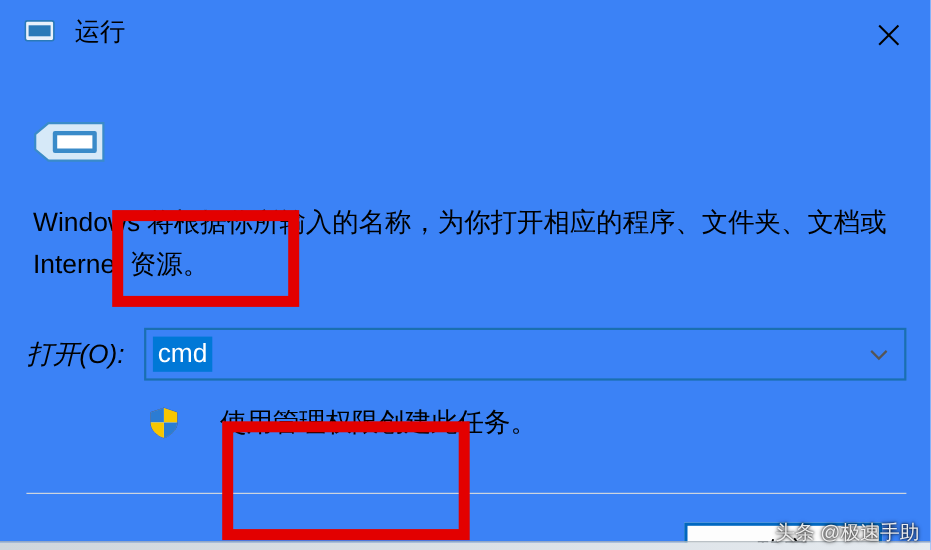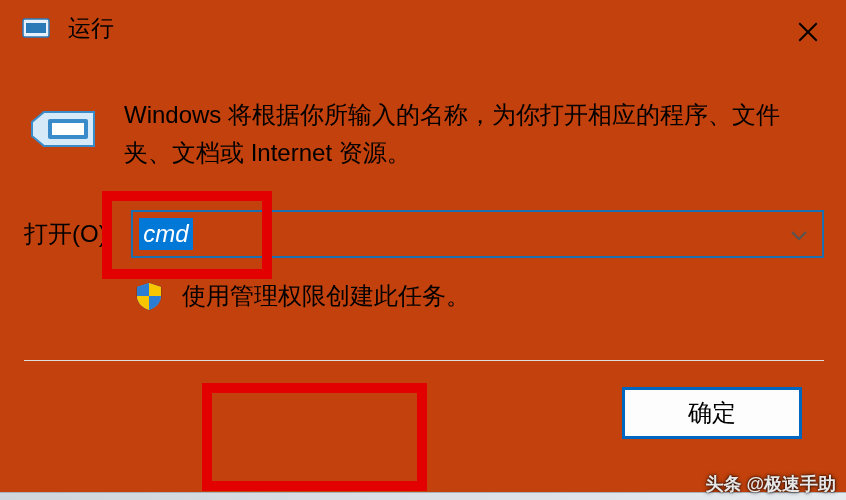--- a/index.html
+++ b/index.html
@@ -14,7 +14,7 @@
   .window {
     width: 846px;
     height: 500px;
-    background: #c2410c;
+    background: #3b82f6;
     position: relative;
   }
   .titlebar {

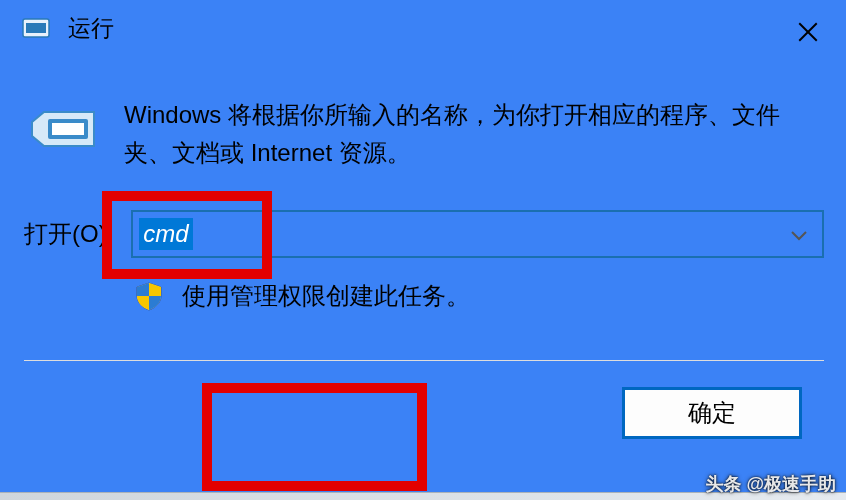--- a/index.html
+++ b/index.html
@@ -58,6 +58,7 @@
     gap: 26px;
     margin-bottom: 38px;
     padding-left: 6px;
+    flex-direction: column;
   }
   .big-icon {
     width: 68px;

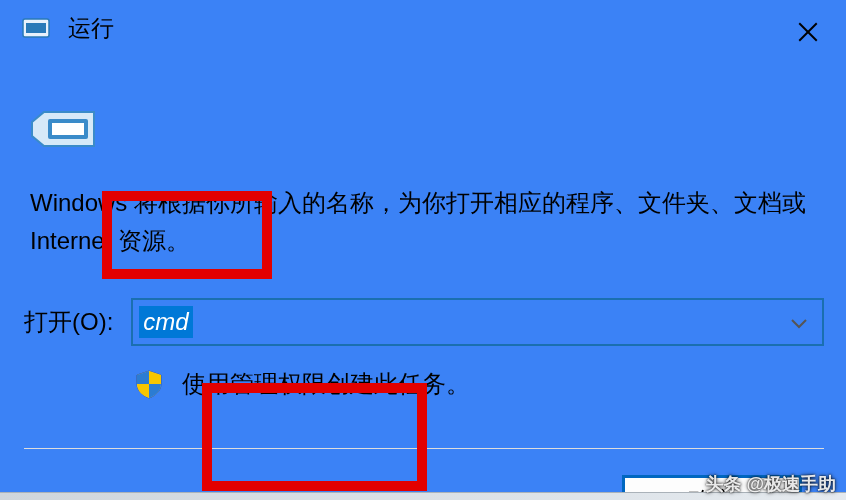--- a/index.html
+++ b/index.html
@@ -81,6 +81,7 @@
     font-size: 24px;
     color: #000;
     white-space: nowrap;
+    font-style: italic;
   }
   .combo {
     flex: 1;

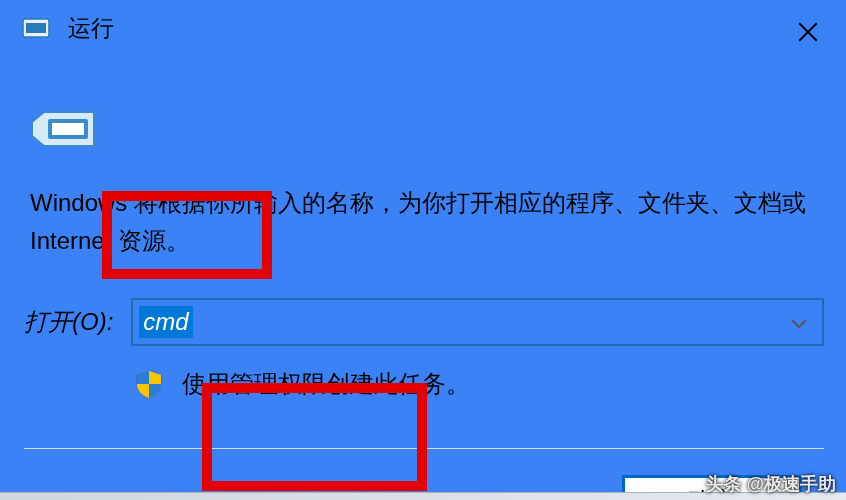--- a/index.html
+++ b/index.html
@@ -91,7 +91,6 @@
     align-items: center;
     position: relative;
     padding: 4px 48px 4px 6px;
-    font-style: italic;
   }
   .combo-input-highlight {
     background: #0078d7;

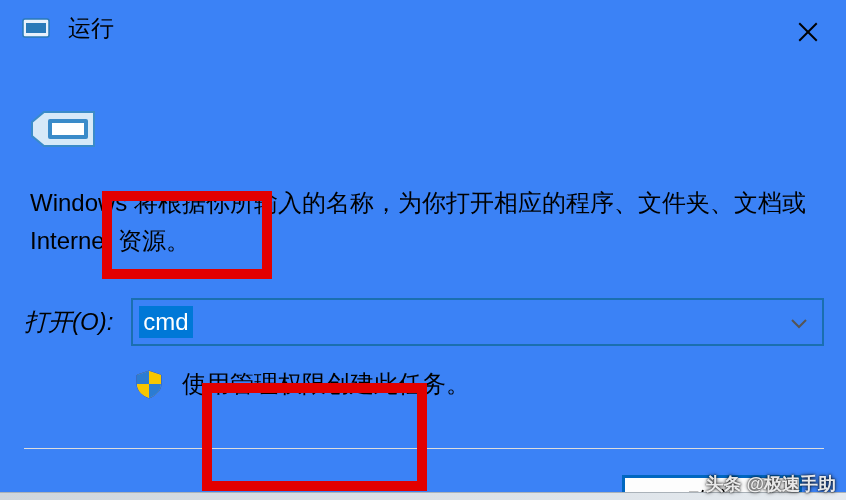--- a/index.html
+++ b/index.html
@@ -110,7 +110,7 @@
   .admin-row {
     display: flex;
     align-items: center;
-    gap: 18px;
+    gap: 36px;
     padding-left: 110px;
     margin-bottom: 48px;
   }

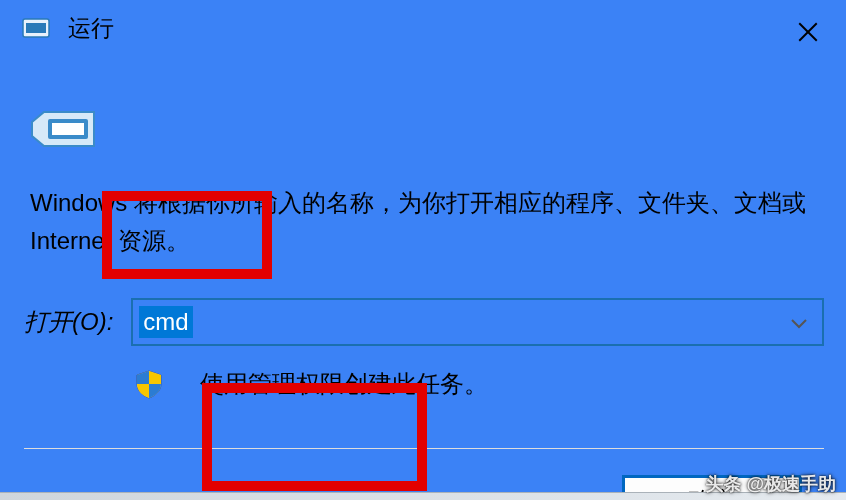--- a/index.html
+++ b/index.html
@@ -162,7 +162,7 @@
     font-size: 18px;
     color: rgba(255,255,255,0.9);
     text-shadow: 0 0 4px rgba(0,0,0,0.7), 0 0 2px #000;
-    font-weight: 700;
+    font-weight: 400;
   }
   .bottom-strip {
     position: absolute;

